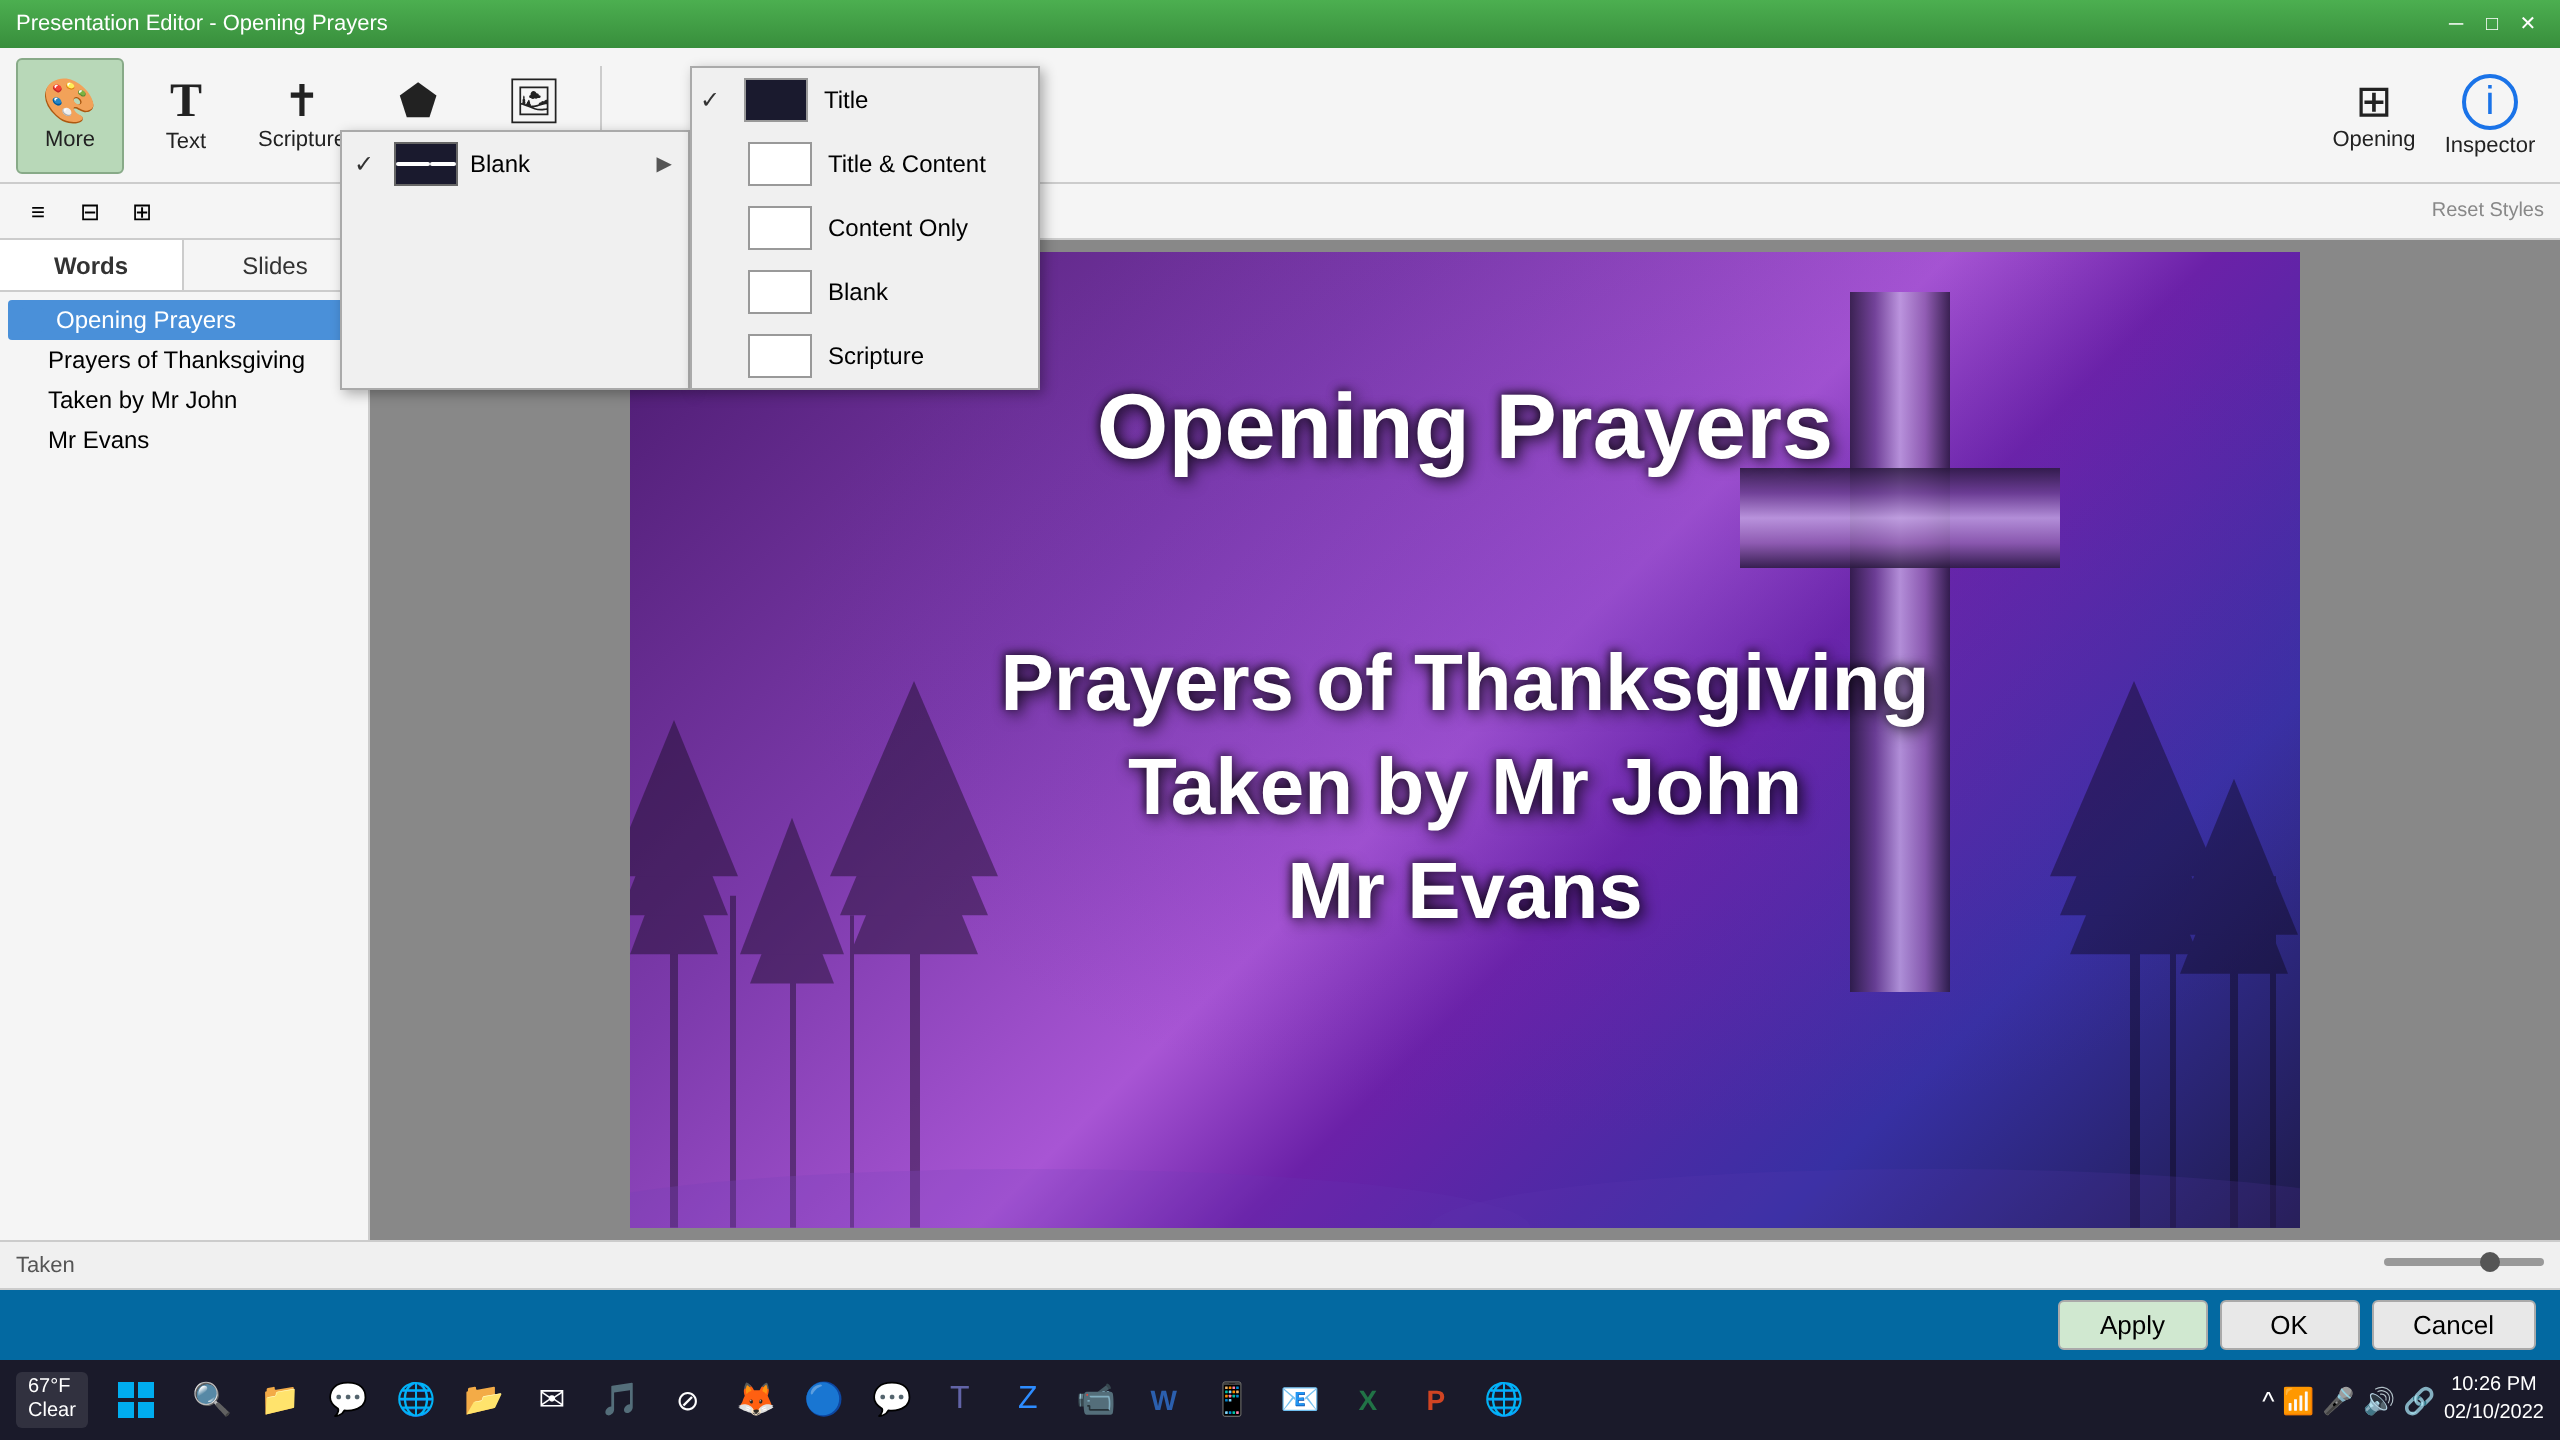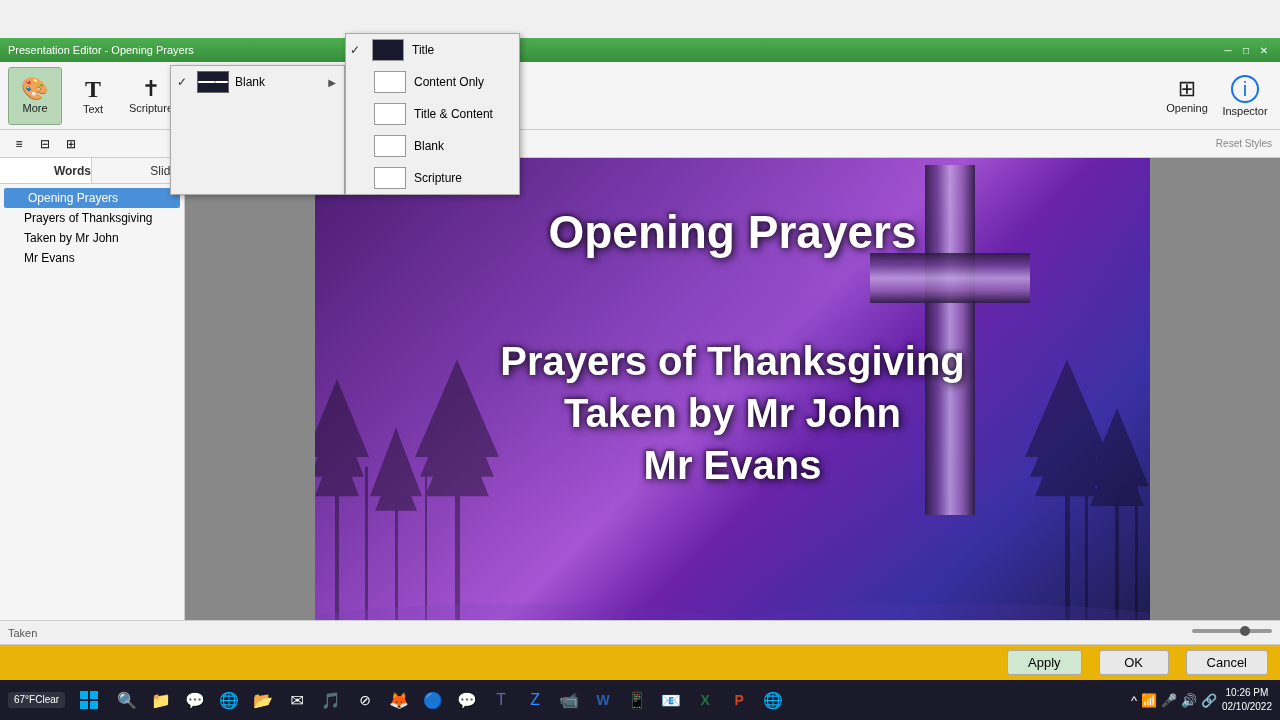--- a/index.html
+++ b/index.html
@@ -15,7 +15,6 @@
       color: white;
       font-size: 11px;
       flex-shrink: 0;
-      margin-top: 38px;
     }
     .title-bar-controls {
       margin-left: auto;

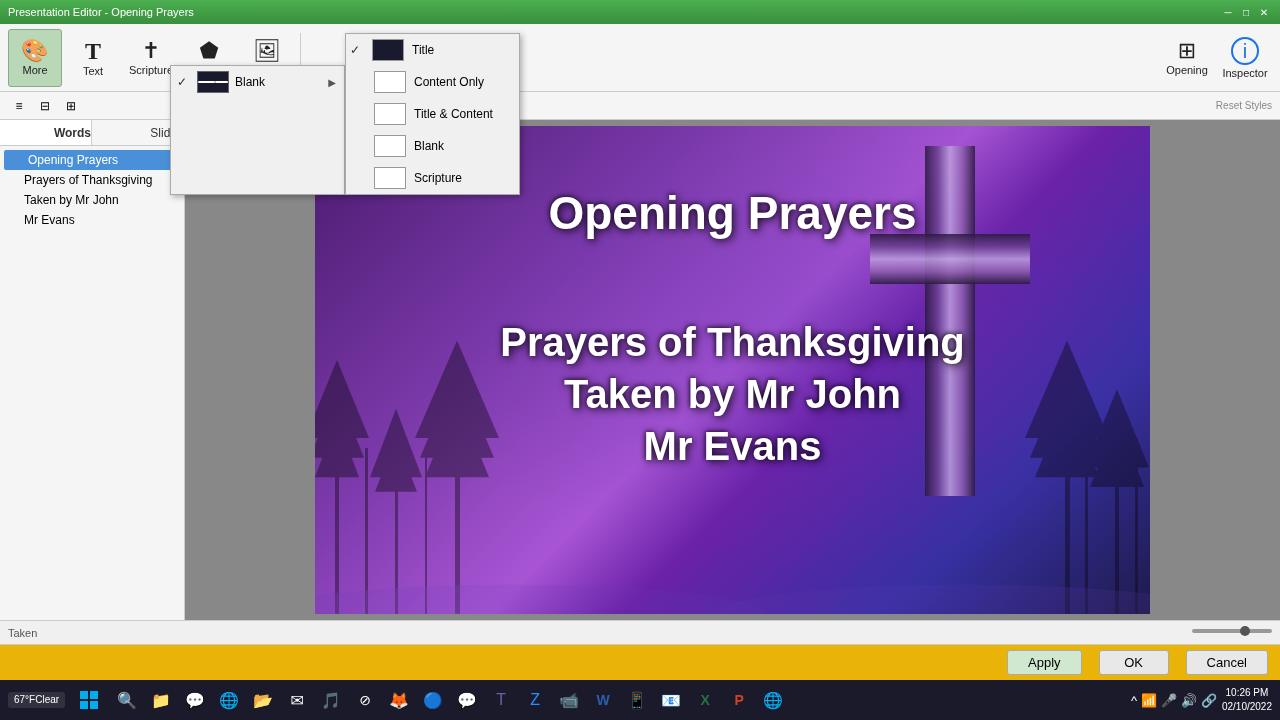--- a/index.html
+++ b/index.html
@@ -612,11 +612,11 @@
     </div>
     <div class="layout-item" style="padding-left:28px;">
       <div class="layout-thumb"></div>
-      <span>Content Only</span>
+      <span>Title &amp; Content</span>
     </div>
     <div class="layout-item" style="padding-left:28px;">
       <div class="layout-thumb"></div>
-      <span>Title &amp; Content</span>
+      <span>Content Only</span>
     </div>
     <div class="layout-item" style="padding-left:28px;">
       <div class="layout-thumb"></div>

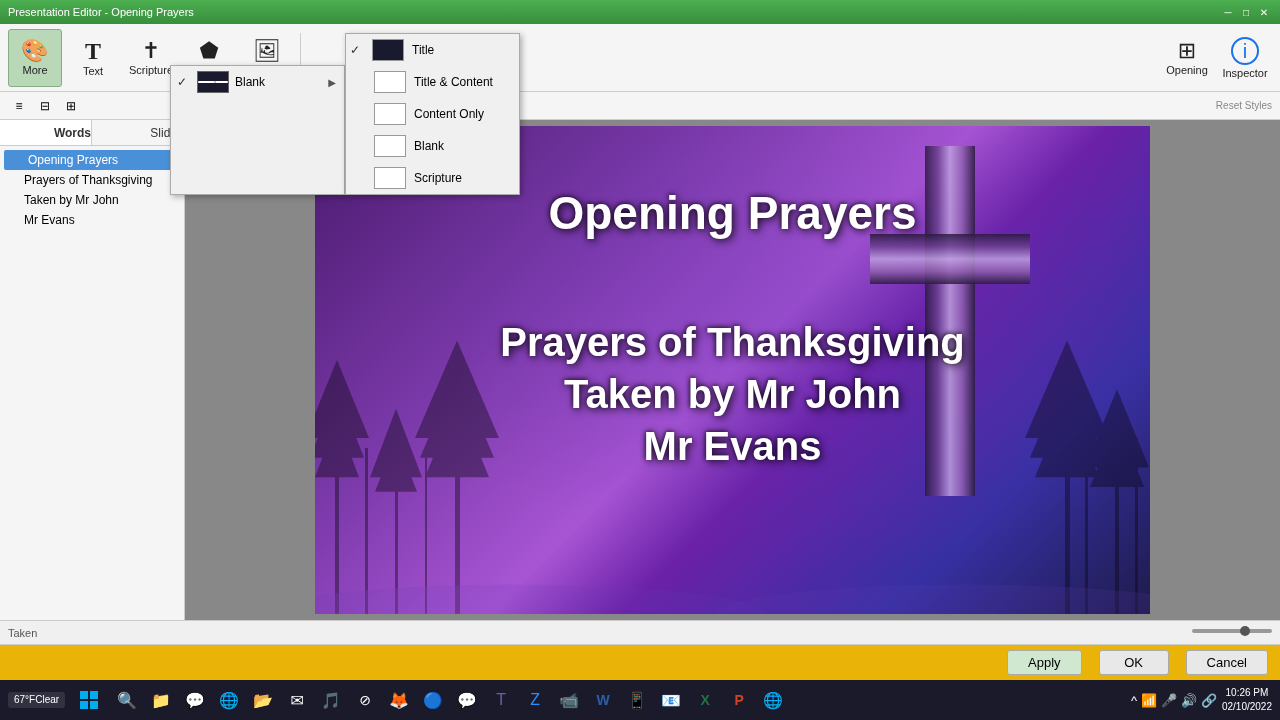--- a/index.html
+++ b/index.html
@@ -113,7 +113,7 @@
       flex: 1;
       display: flex;
       align-items: center;
-      justify-content: flex-end;
+      justify-content: center;
       font-size: 12px;
       cursor: pointer;
       color: #333;

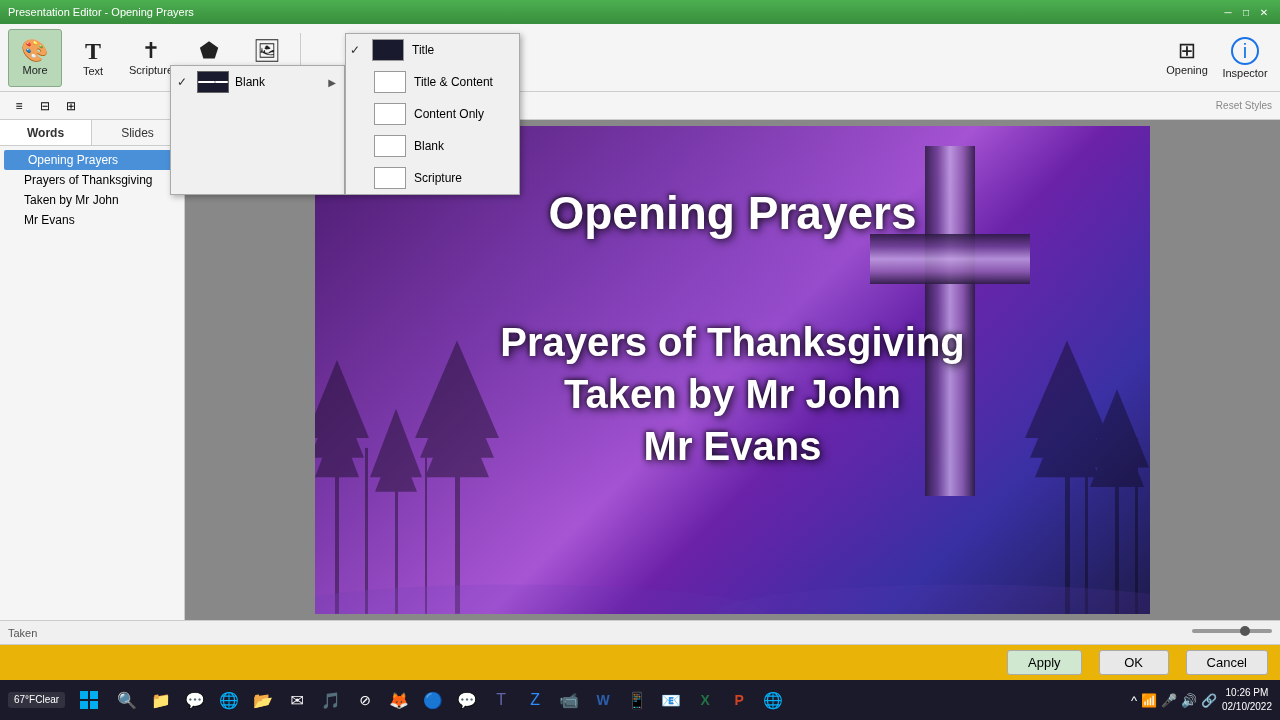--- a/index.html
+++ b/index.html
@@ -367,13 +367,13 @@
     
     .action-bar {
       height: 36px;
-      background: #eab308;
+      background: #0369a1;
       border-top: 1px solid #ccc;
       display: flex;
       align-items: center;
       justify-content: flex-end;
       padding: 0 12px;
-      gap: 17px;
+      gap: 6px;
       flex-shrink: 0;
     }
     .action-btn {

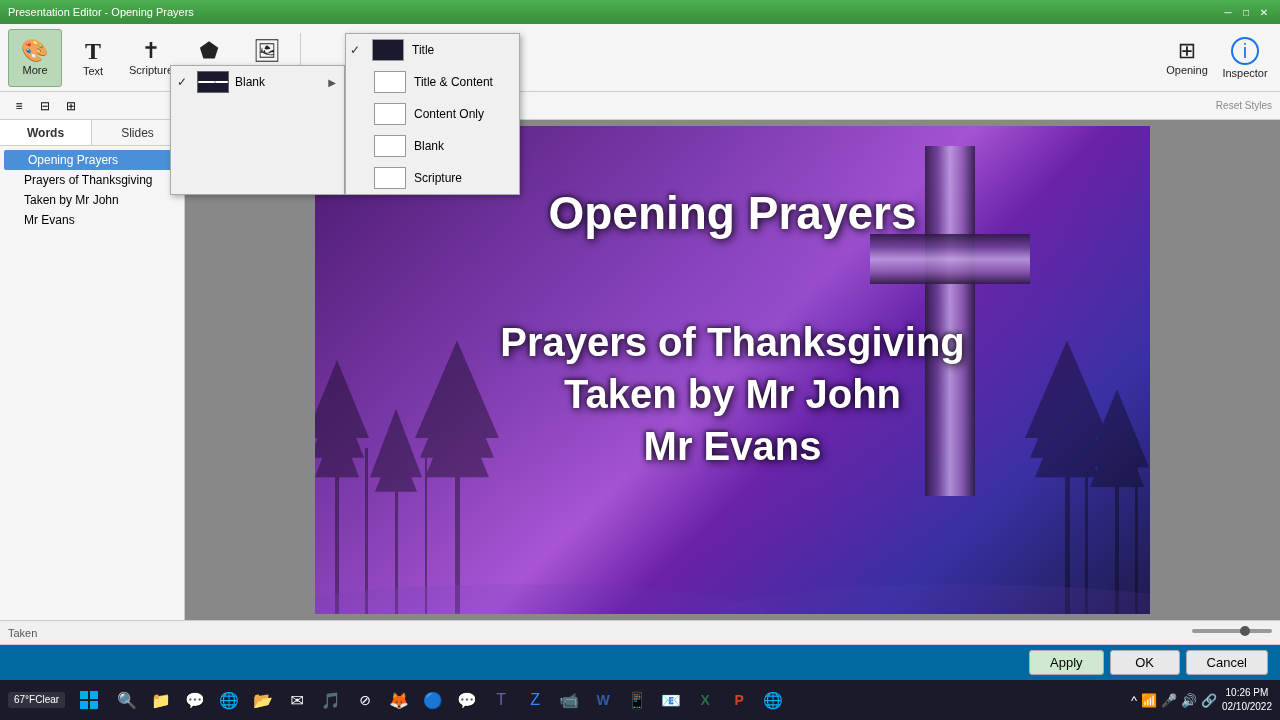--- a/index.html
+++ b/index.html
@@ -402,7 +402,7 @@
     }
     .taskbar-weather {
       display: flex;
-      flex-direction: row;
+      flex-direction: column;
       color: white;
       font-size: 10px;
       line-height: 1.2;

